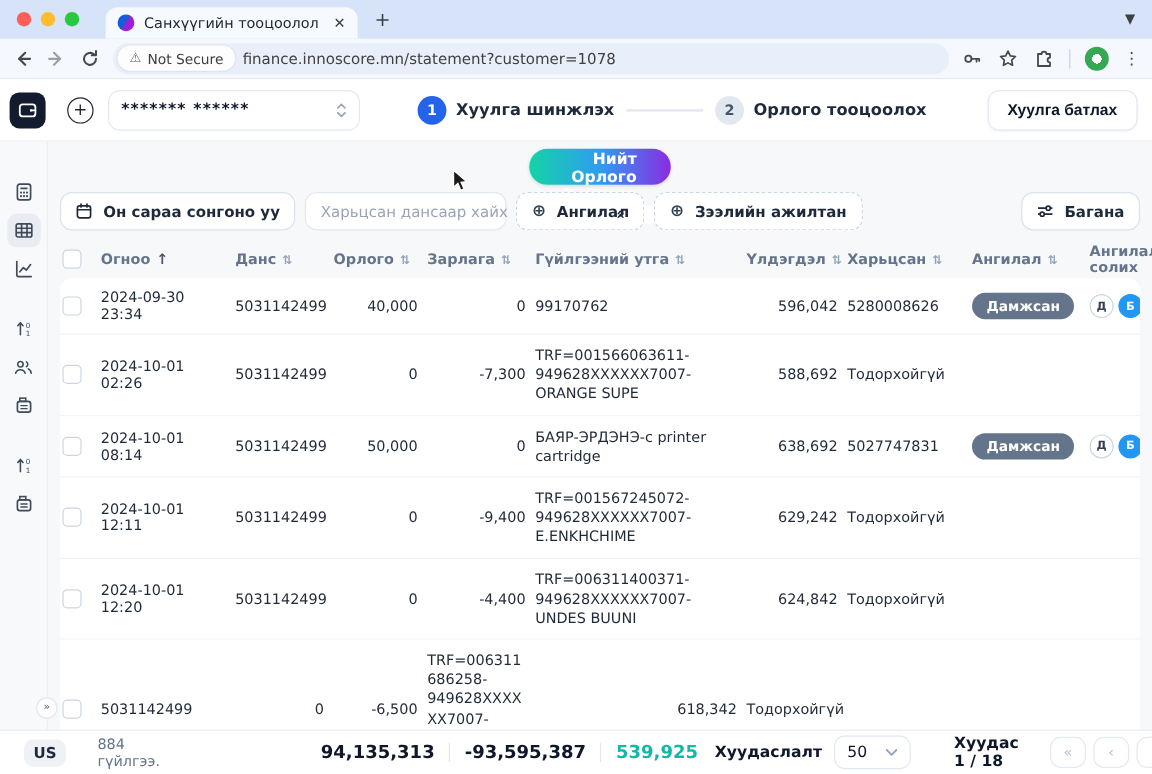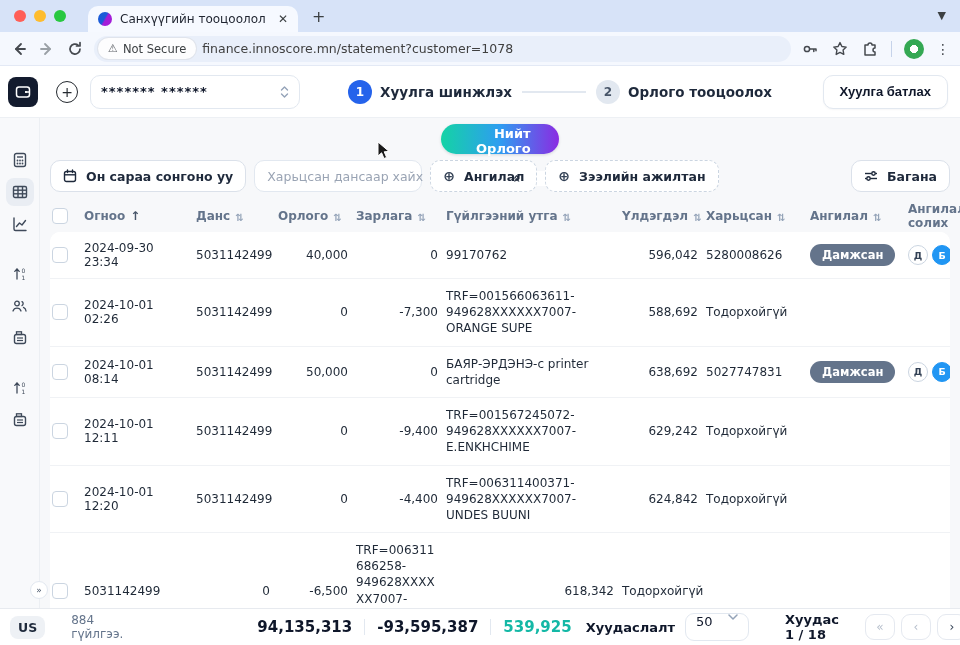--- a/index.html
+++ b/index.html
@@ -84,7 +84,7 @@
   .cls.sel { background:#2196f3; border-color:#2196f3; color:#fff; }
 
   
-  .footer { position:absolute; left:0; right:0; bottom:0; height:37px; background:#fff; border-top:1px solid #e7eaef; display:flex; align-items:center; padding:0 10px; gap:14px; z-index:4; }
+  .footer { position:absolute; left:0; right:0; bottom:0; height:37px; background:#fff; border-top:1px solid #e7eaef; display:flex; align-items:center; padding:0 20px; gap:14px; z-index:4; }
   .us-badge { background:#eef1f5; color:#1e293b; font-size:12.5px; font-weight:bold; border-radius:8px; padding:4px 8px; }
   .f-count { font-size:12px; color:#64748b; margin-left:12px; }
   .totals { display:flex; align-items:center; gap:12px; margin-left:120px; }

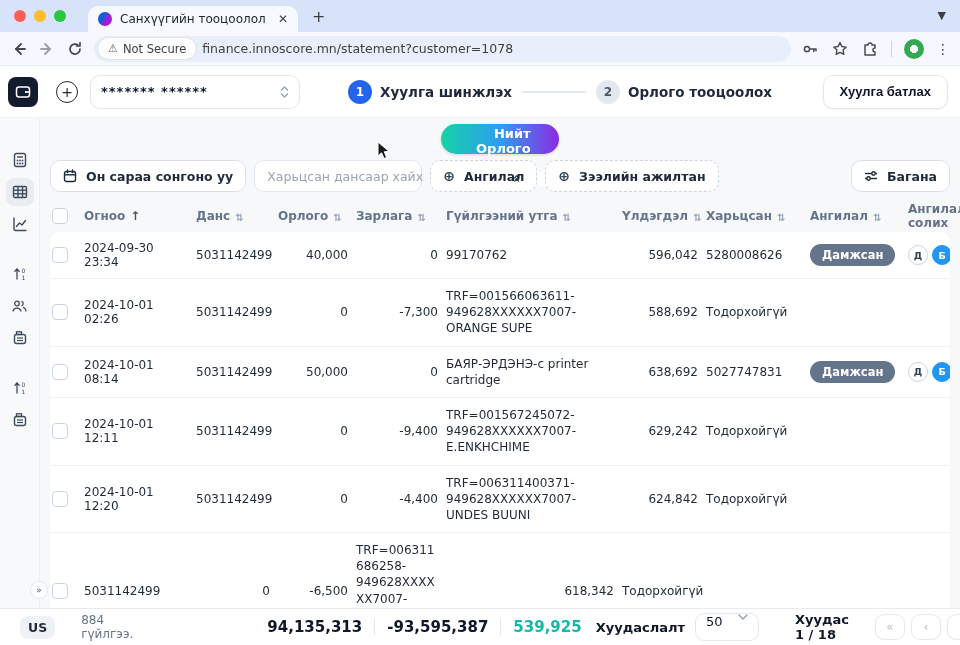--- a/index.html
+++ b/index.html
@@ -93,7 +93,7 @@
   .tot-sep { width:1px; height:16px; background:#e2e8f0; }
   .pagesize { display:flex; align-items:center; gap:10px; margin-left:auto; }
   .ps-label { font-size:13px; font-weight:bold; color:#0f172a; }
-  .ps-select { width:64px; height:28px; border:1px solid #e2e8f0; border-radius:9px; display:flex; align-items:flex-start; justify-content:space-between; padding:0 10px; font-size:13px; color:#0f172a; background:#fff; }
+  .ps-select { width:64px; height:28px; border:1px solid #e2e8f0; border-radius:9px; display:flex; align-items:center; justify-content:space-between; padding:0 10px; font-size:13px; color:#0f172a; background:#fff; }
   .page-info { font-size:13px; font-weight:bold; color:#0f172a; margin:0 12px 0 22px; }
   .pager { display:flex; gap:6px; }
   .pg { width:30px; height:26px; border:1px solid #e5e9f0; border-radius:9px; background:#fff; display:flex; align-items:center; justify-content:center; font-size:12px; color:#334155; }

